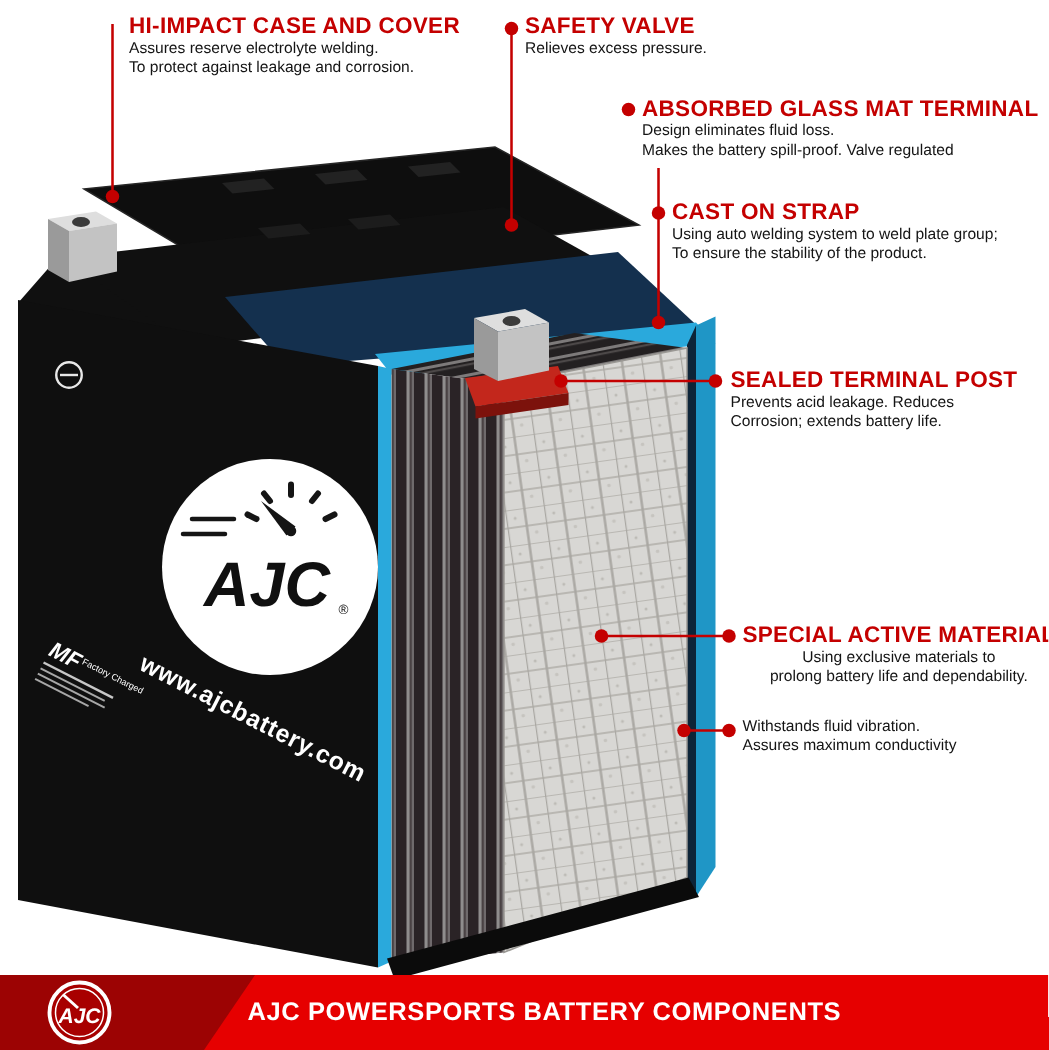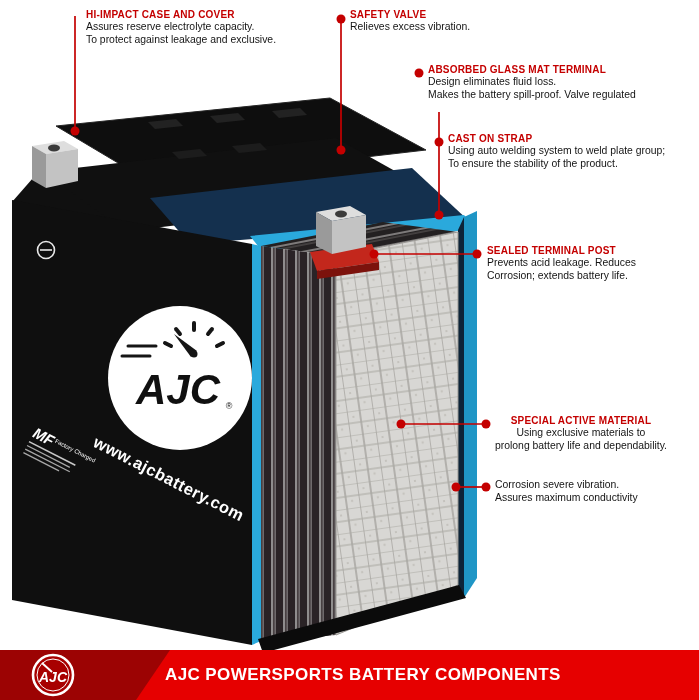--- a/index.html
+++ b/index.html
@@ -12,7 +12,7 @@
   .connector-svg{position:absolute;left:0;top:0;z-index:3;pointer-events:none;}
   .callout{position:absolute;z-index:4;}
   .callout .title{
-    color:#c40000;font-weight:bold;font-size:10px;letter-spacing:.2px;white-space:nowrap;
+    color:#c40000;font-weight:bold;font-size:15px;letter-spacing:.2px;white-space:nowrap;
   }
   .callout .desc{
     color:#141414;font-size:10.4px;line-height:1.2;white-space:nowrap;margin-top:1px;

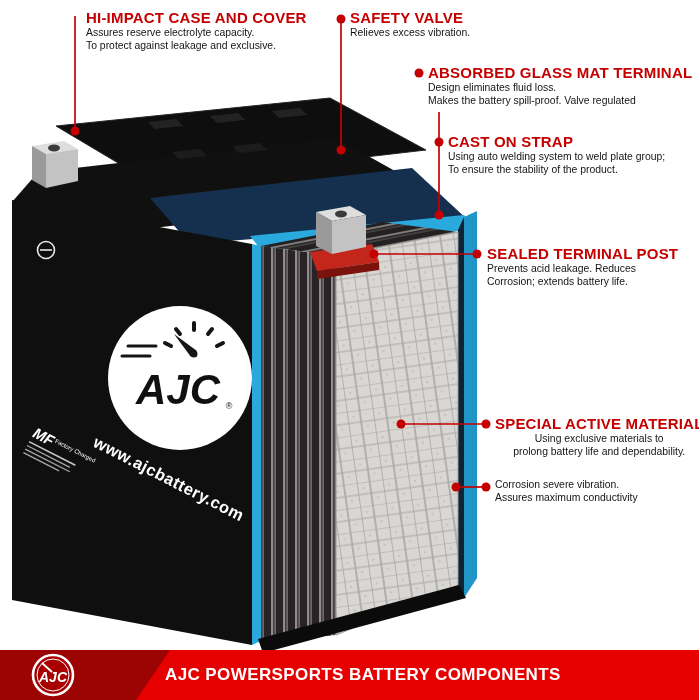--- a/index.html
+++ b/index.html
@@ -183,7 +183,7 @@
 
   <div class="callout" style="left:86px;top:9px;">
     <div class="title">HI-IMPACT CASE AND COVER</div>
-    <div class="desc">Assures reserve electrolyte capacity.</div>
+    <div class="desc">Assures reserve electrolyte welding.</div>
     <div class="desc">To protect against leakage and exclusive.</div>
   </div>
 

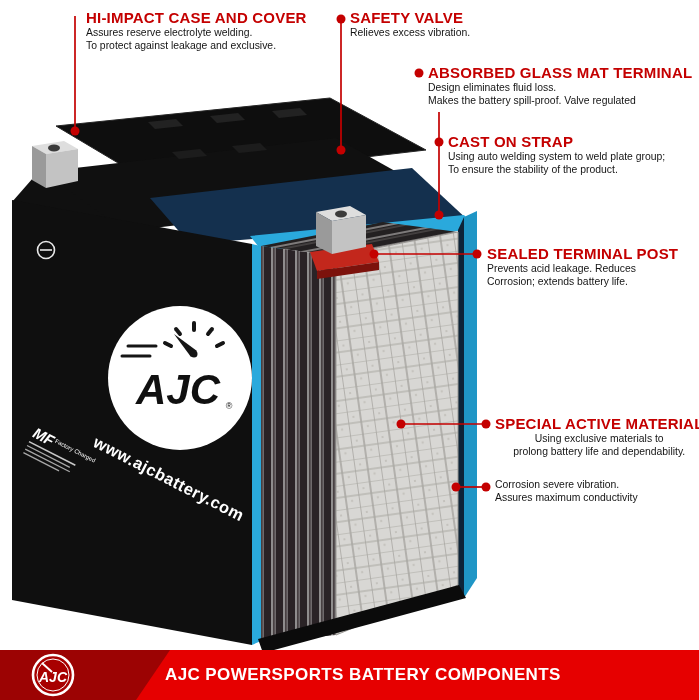--- a/index.html
+++ b/index.html
@@ -189,7 +189,7 @@
 
   <div class="callout" style="left:350px;top:9px;">
     <div class="title">SAFETY VALVE</div>
-    <div class="desc">Relieves excess vibration.</div>
+    <div class="desc">Relieves excess pressure.</div>
   </div>
 
   <div class="callout" style="left:428px;top:64px;">

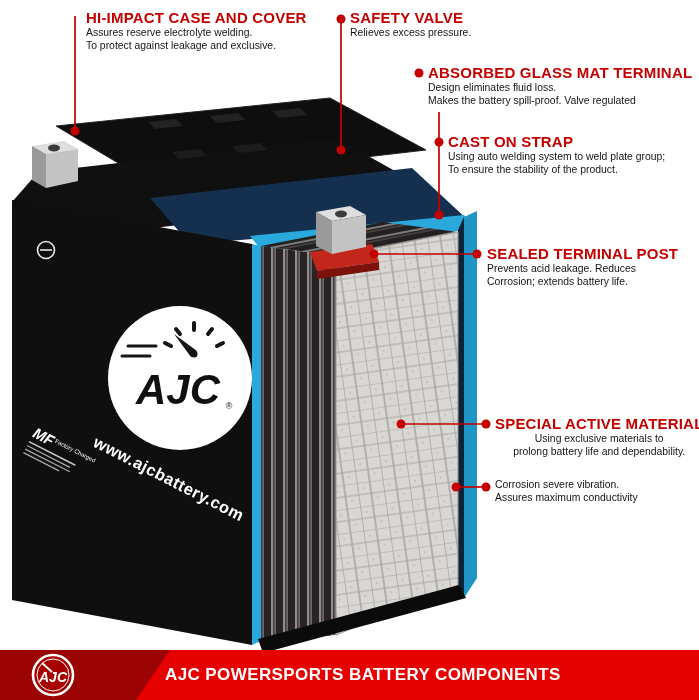--- a/index.html
+++ b/index.html
@@ -184,7 +184,7 @@
   <div class="callout" style="left:86px;top:9px;">
     <div class="title">HI-IMPACT CASE AND COVER</div>
     <div class="desc">Assures reserve electrolyte welding.</div>
-    <div class="desc">To protect against leakage and exclusive.</div>
+    <div class="desc">To protect against leakage and corrosion.</div>
   </div>
 
   <div class="callout" style="left:350px;top:9px;">

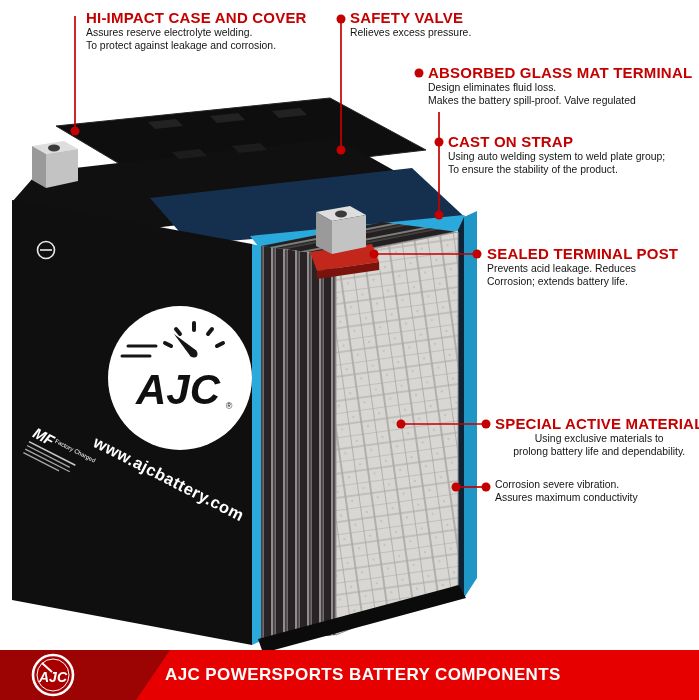--- a/index.html
+++ b/index.html
@@ -217,7 +217,7 @@
   </div>
 
   <div class="callout" style="left:495px;top:478px;">
-    <div class="desc">Corrosion severe vibration.</div>
+    <div class="desc">Withstands fluid vibration.</div>
     <div class="desc">Assures maximum conductivity</div>
   </div>
 

